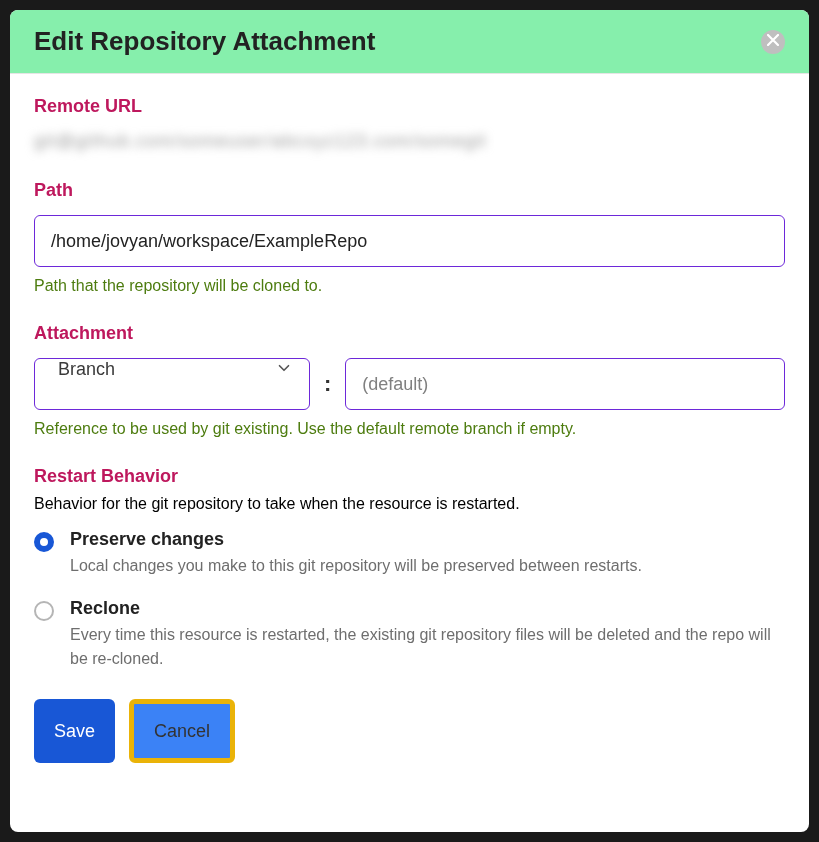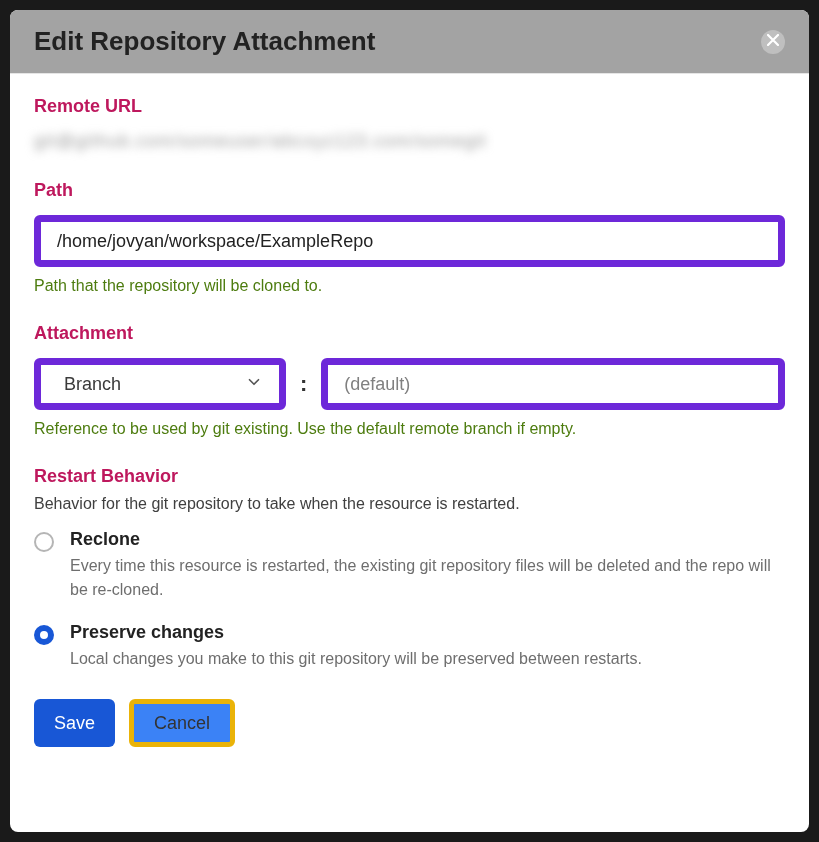--- a/index.html
+++ b/index.html
@@ -24,7 +24,7 @@
     align-items: center;
     justify-content: space-between;
     padding: 16px 24px;
-    background: #a3a3a3;
+    background: #86efac;
     border-bottom: 1px solid #e5e5e5;
   }
   .modal-title {

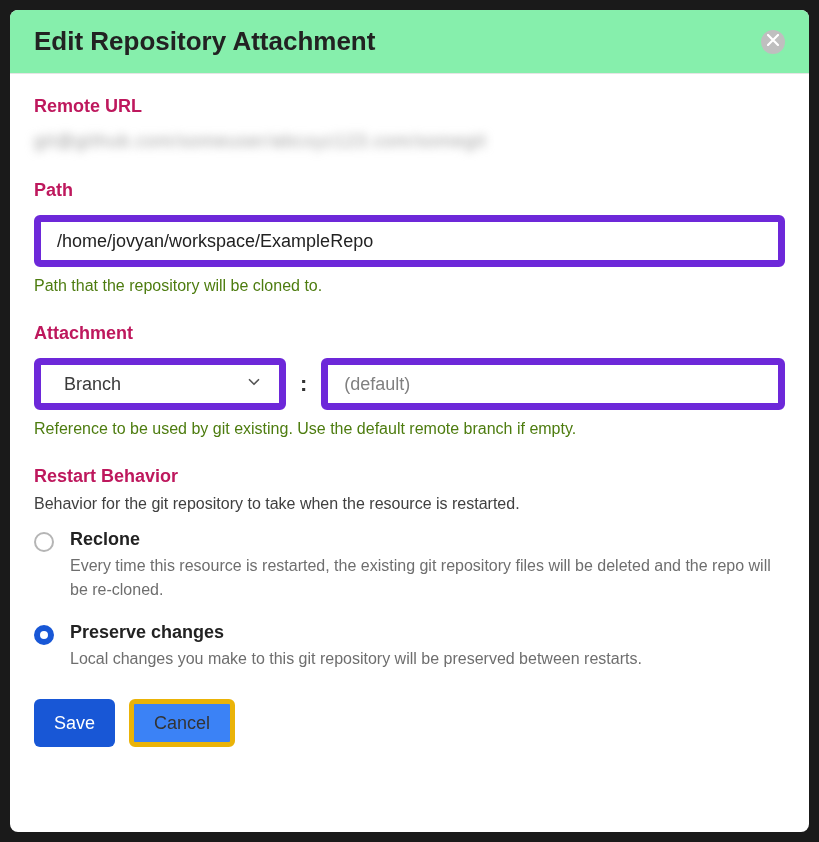--- a/index.html
+++ b/index.html
@@ -72,7 +72,7 @@
   .text-input, .select-box, .ref-input {
     width: 100%;
     height: 52px;
-    border: 7px solid #6d28d9;
+    border: 1px solid #6d28d9;
     border-radius: 6px;
     padding: 0 16px;
     font-size: 18px;

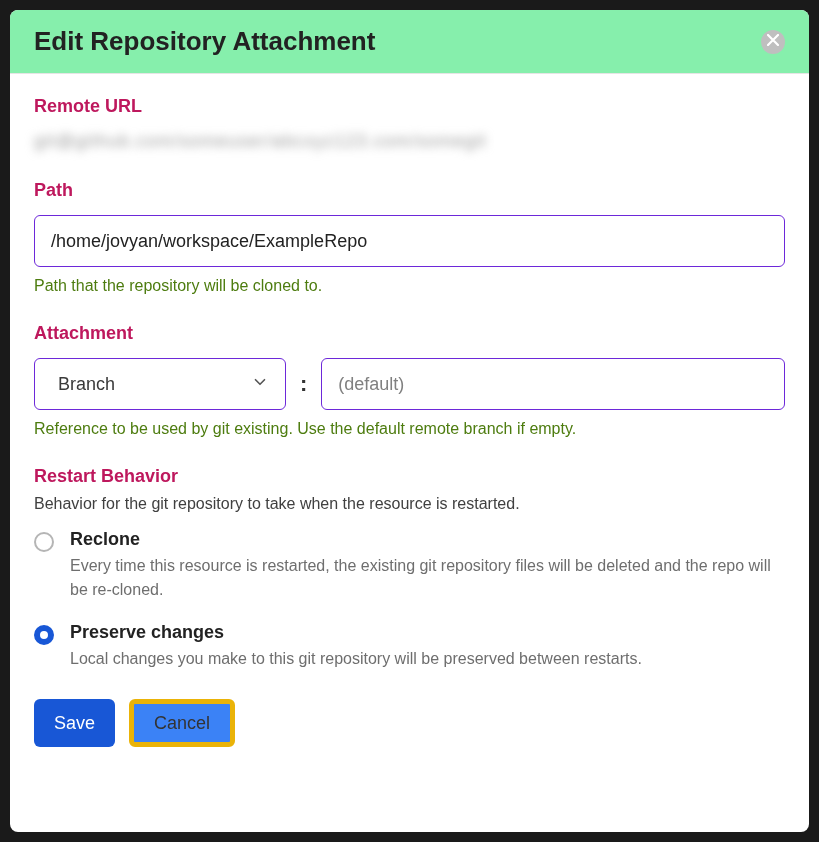--- a/index.html
+++ b/index.html
@@ -87,9 +87,9 @@
     gap: 14px;
   }
   .select-box {
-    width: 252px;
-    display: flex;
-    align-items: center;
+    width: 276px;
+    display: flex;
+    align-items: flex-start;
     justify-content: space-between;
     cursor: pointer;
     padding-left: 23px;

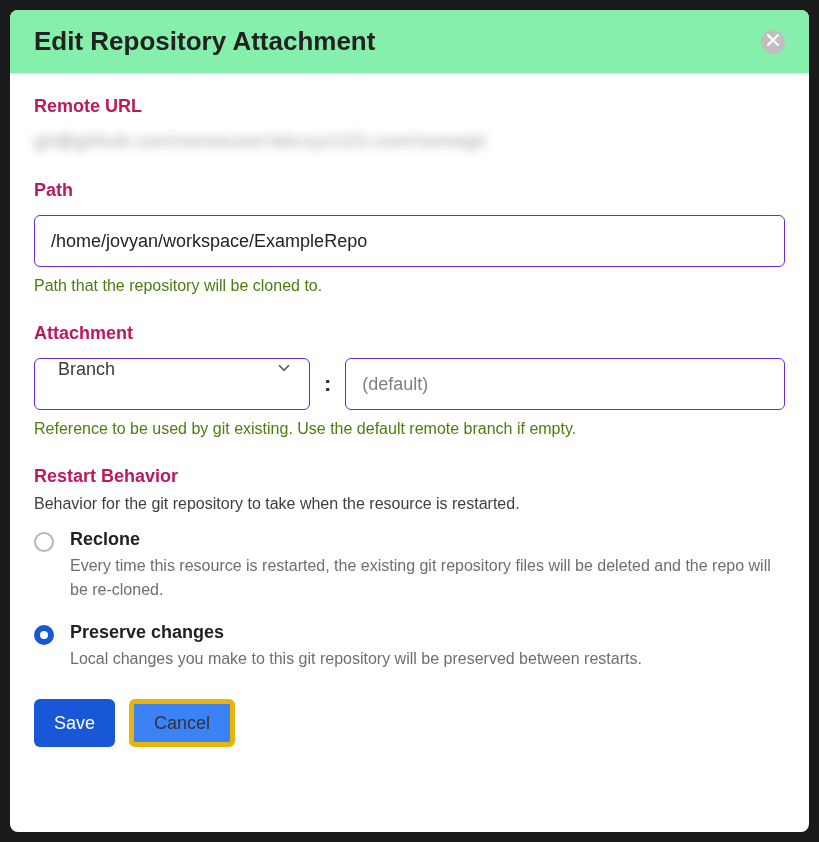--- a/index.html
+++ b/index.html
@@ -100,7 +100,7 @@
   .ref-input { flex: 1; }
   .sub-hint {
     font-size: 16px;
-    color: #404040;
+    color: #000000;
     margin-top: 6px;
     margin-bottom: 16px;
   }

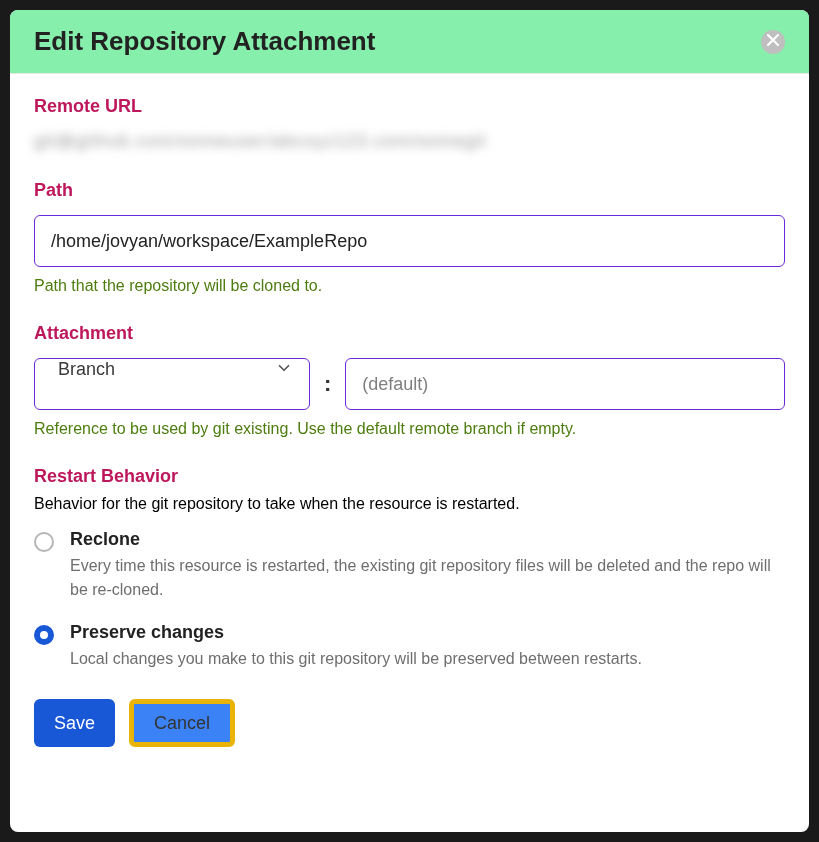--- a/index.html
+++ b/index.html
@@ -212,20 +212,20 @@
       <div class="sub-hint">Behavior for the git repository to take when the resource is restarted.</div>
 
       <div class="radio-item">
+        <div class="radio-circle checked"></div>
+        <div class="radio-text">
+          <div class="radio-title">Preserve changes</div>
+          <div class="radio-desc">Local changes you make to this git repository will be preserved between restarts.</div>
+        </div>
+      </div>
+
+      <div class="radio-item">
         <div class="radio-circle"></div>
         <div class="radio-text">
           <div class="radio-title">Reclone</div>
           <div class="radio-desc">Every time this resource is restarted, the existing git repository files will be deleted and the repo will be re-cloned.</div>
         </div>
       </div>
-
-      <div class="radio-item">
-        <div class="radio-circle checked"></div>
-        <div class="radio-text">
-          <div class="radio-title">Preserve changes</div>
-          <div class="radio-desc">Local changes you make to this git repository will be preserved between restarts.</div>
-        </div>
-      </div>
     </div>
 
     <div class="actions">

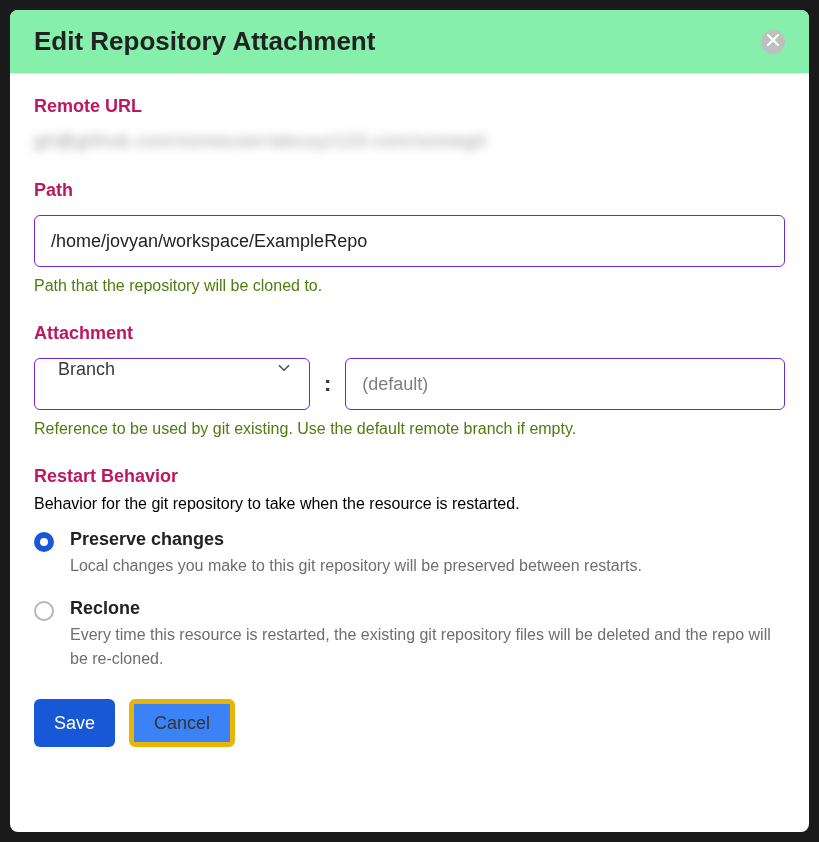--- a/index.html
+++ b/index.html
@@ -142,7 +142,7 @@
     margin-top: 28px;
   }
   .btn {
-    height: 48px;
+    height: 64px;
     padding: 0 20px;
     border-radius: 6px;
     font-size: 18px;

